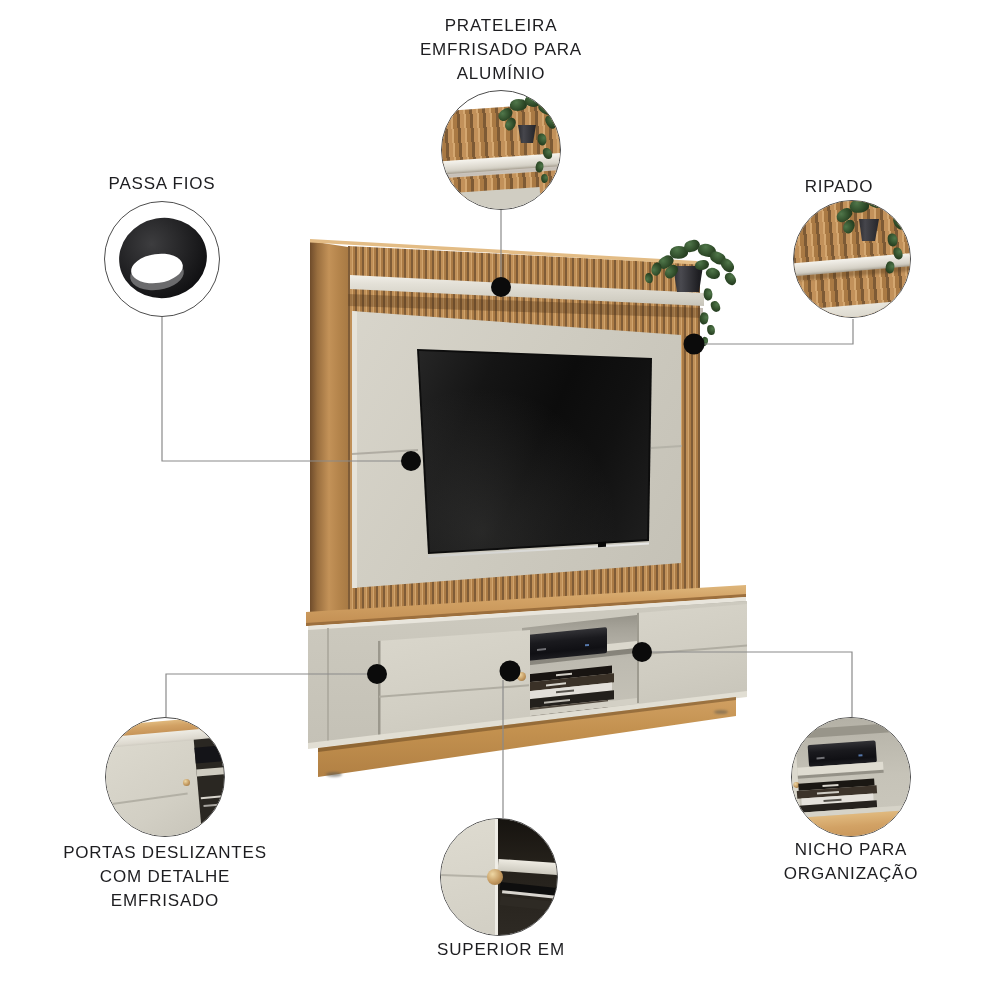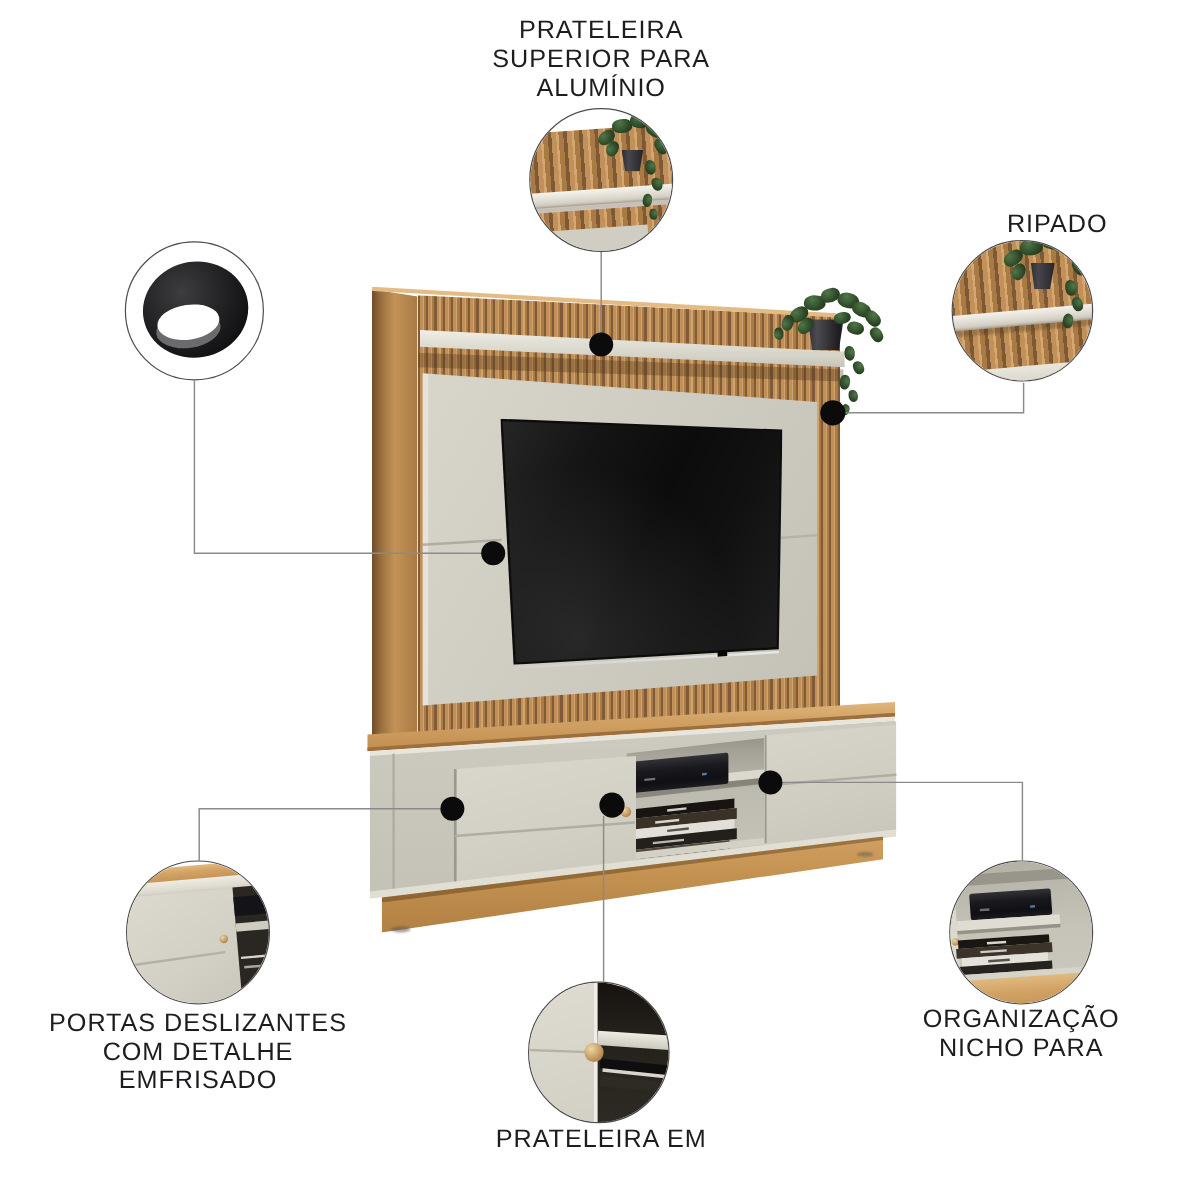--- a/index.html
+++ b/index.html
@@ -8,7 +8,7 @@
   .stage *{position:absolute;box-sizing:border-box;}
 
   
-  .label{color:var(--text,#1d1d20);font-size:21px;font-weight:500;letter-spacing:.8px;
+  .label{color:var(--text,#1d1d20);font-size:17px;font-weight:500;letter-spacing:.8px;
          line-height:24px;text-align:center;}
   .label div{position:static;}
 

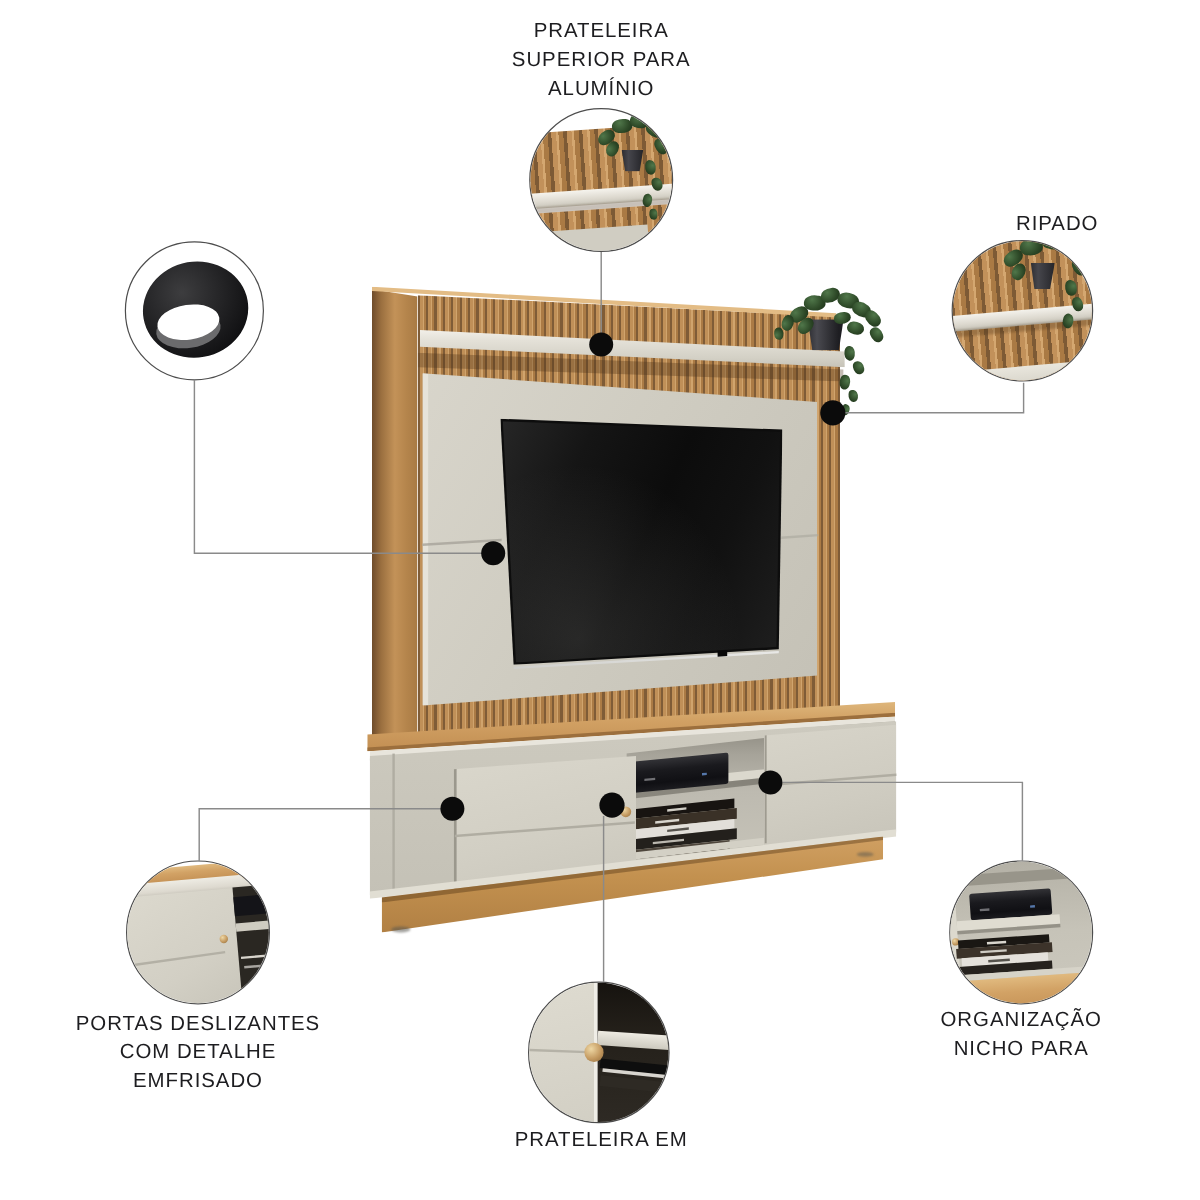--- a/index.html
+++ b/index.html
@@ -196,7 +196,7 @@
 
   <div class="label" style="left:331px;top:14px;width:340px;">
     <div>PRATELEIRA</div>
-    <div>SUPERIOR PARA</div>
+    <div>EMFRISADO PARA</div>
     <div>ALUMÍNIO</div>
   </div>
   <div class="circle" style="left:441px;top:90px;width:120px;height:120px;">

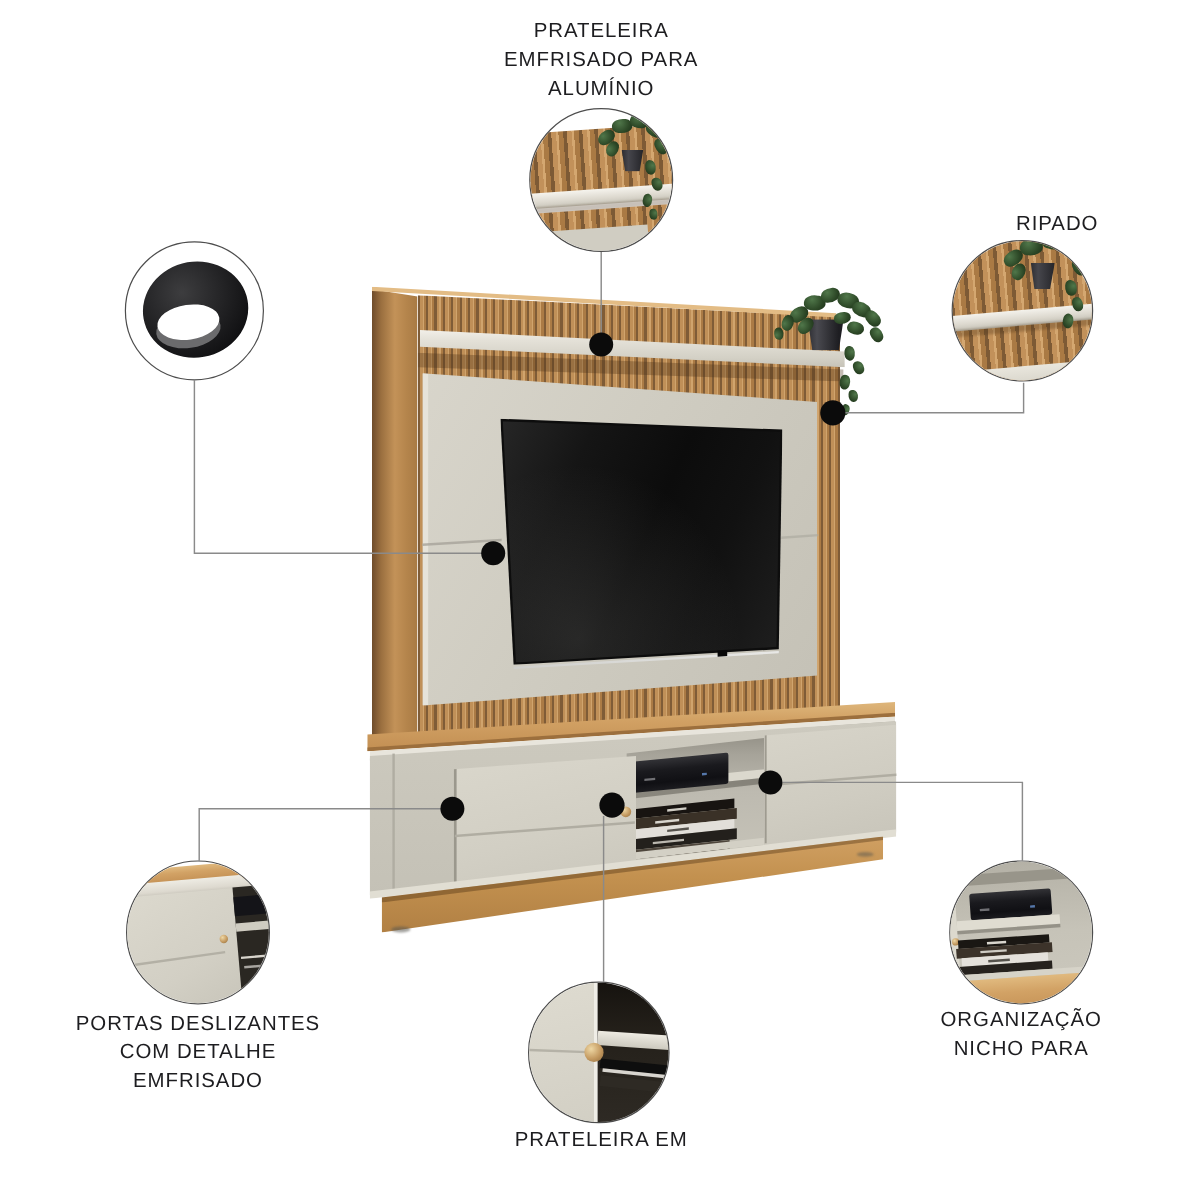--- a/index.html
+++ b/index.html
@@ -222,6 +222,9 @@
     </div>
   </div>
 
+  <div class="label" style="left:42px;top:172px;width:240px;">
+    <div>PASSA FIOS</div>
+  </div>
   <div class="circle" style="left:104px;top:201px;width:116px;height:116px;">
     <div style="left:14px;top:16px;width:88px;height:80px;border-radius:50%;transform:rotate(-10deg);
          background:radial-gradient(circle at 40% 30%,#3d3d3f,#232325 45%,#101012 78%);"></div>

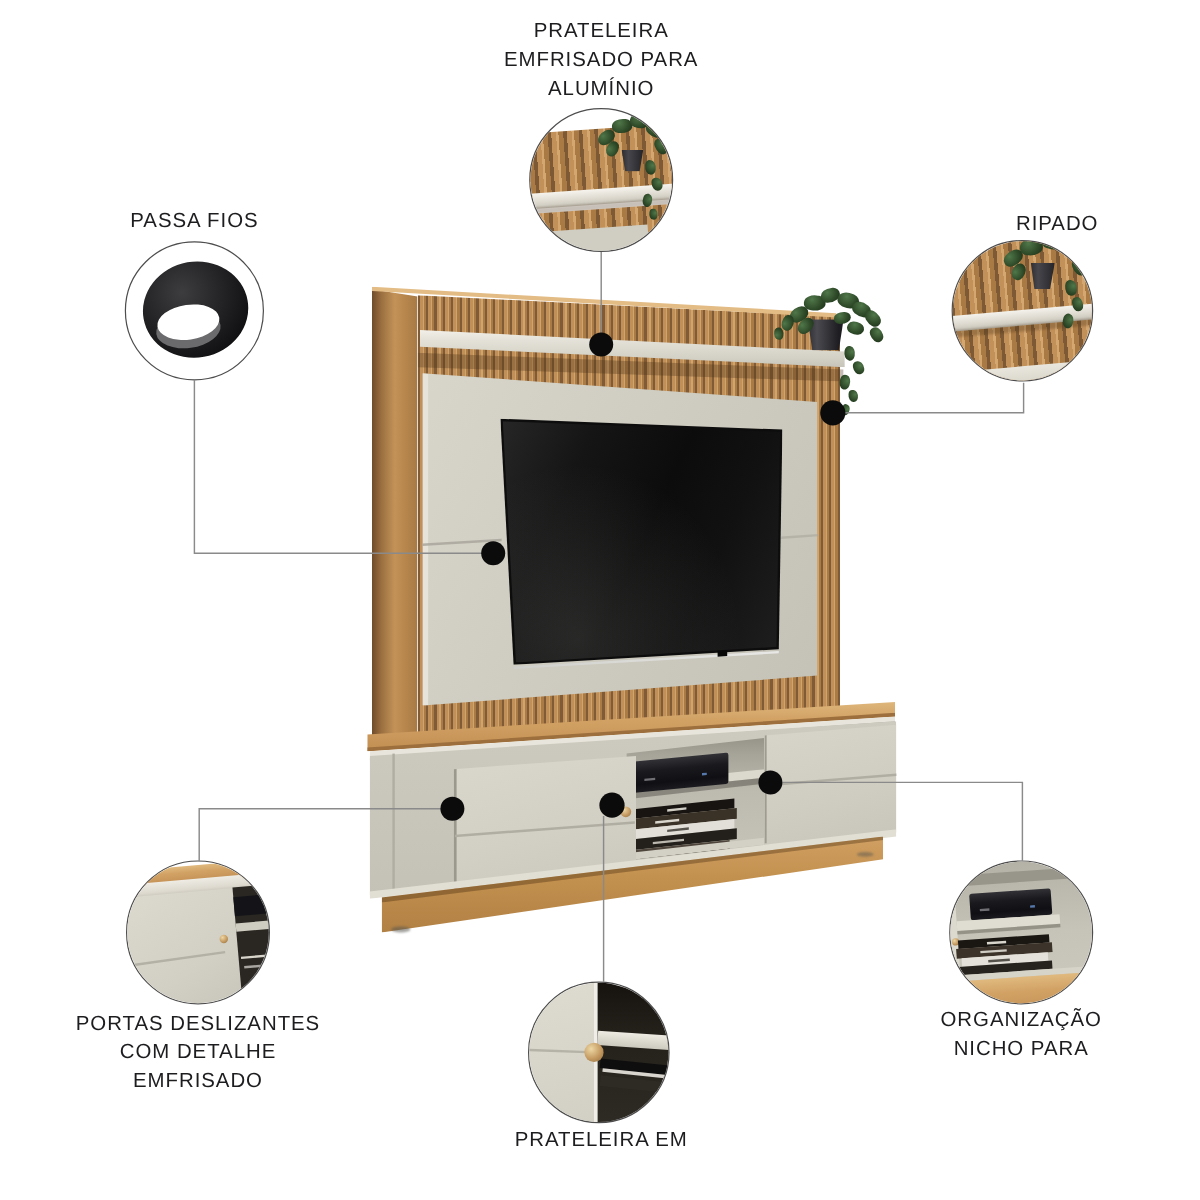--- a/index.html
+++ b/index.html
@@ -232,7 +232,7 @@
     <div style="left:26px;top:52px;width:52px;height:29px;border-radius:50%;transform:rotate(-8deg);background:#ffffff;"></div>
   </div>
 
-  <div class="label" style="left:761px;top:175px;width:240px;">
+  <div class="label" style="left:719px;top:175px;width:240px;">
     <div>RIPADO</div>
   </div>
   <div class="circle" style="left:793px;top:200px;width:118px;height:118px;">

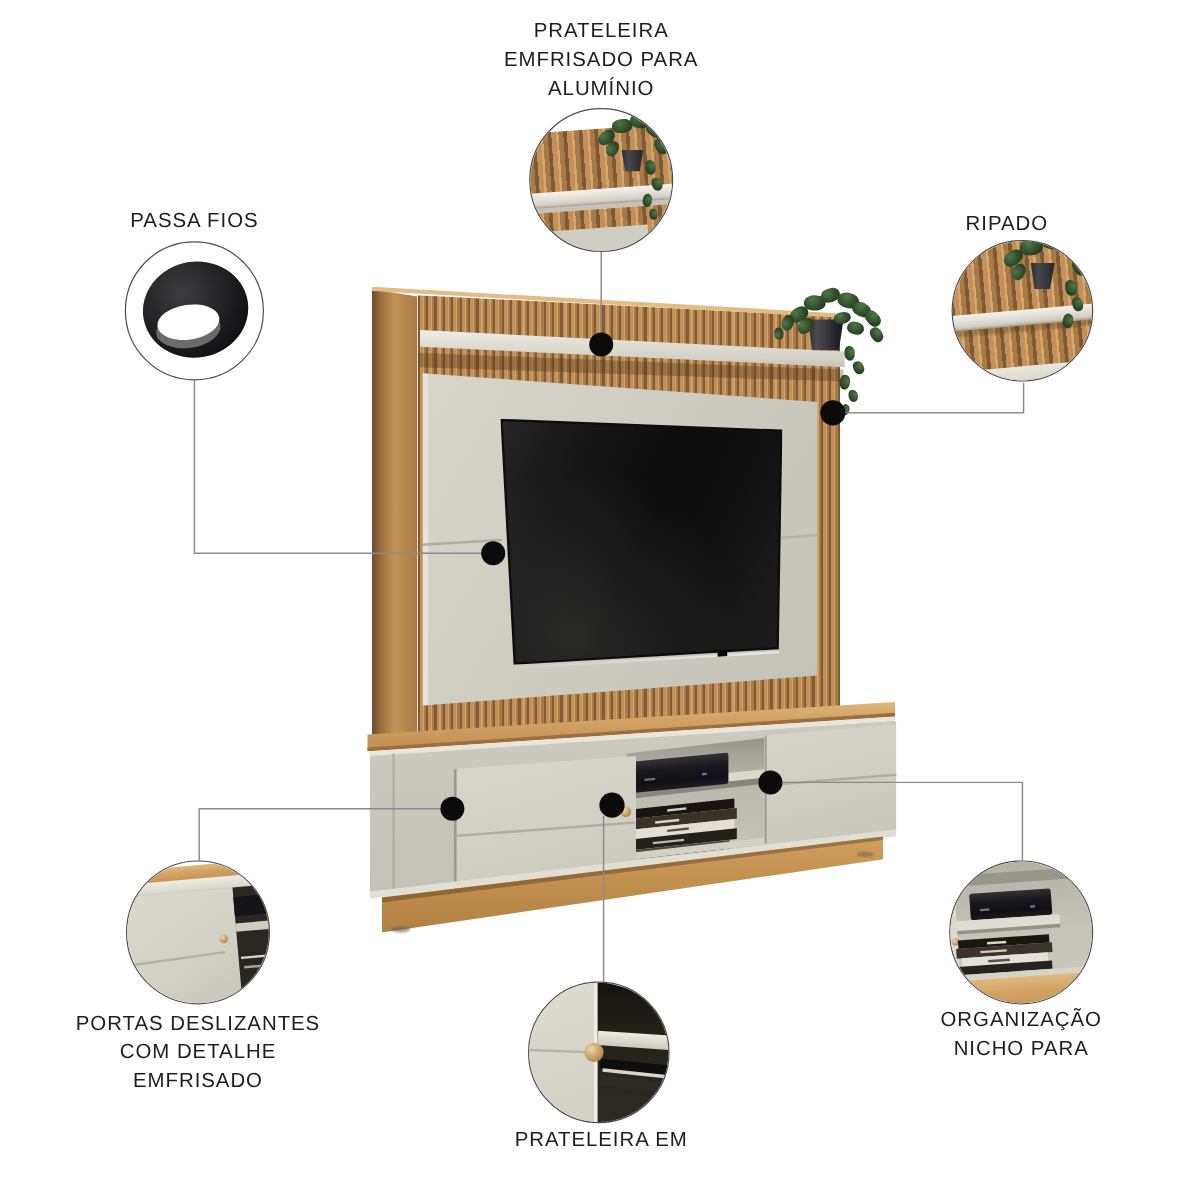--- a/index.html
+++ b/index.html
@@ -323,8 +323,8 @@
     </div>
   </div>
   <div class="label" style="left:701px;top:838px;width:300px;">
+    <div>NICHO PARA</div>
     <div>ORGANIZAÇÃO</div>
-    <div>NICHO PARA</div>
   </div>
 
 </div>

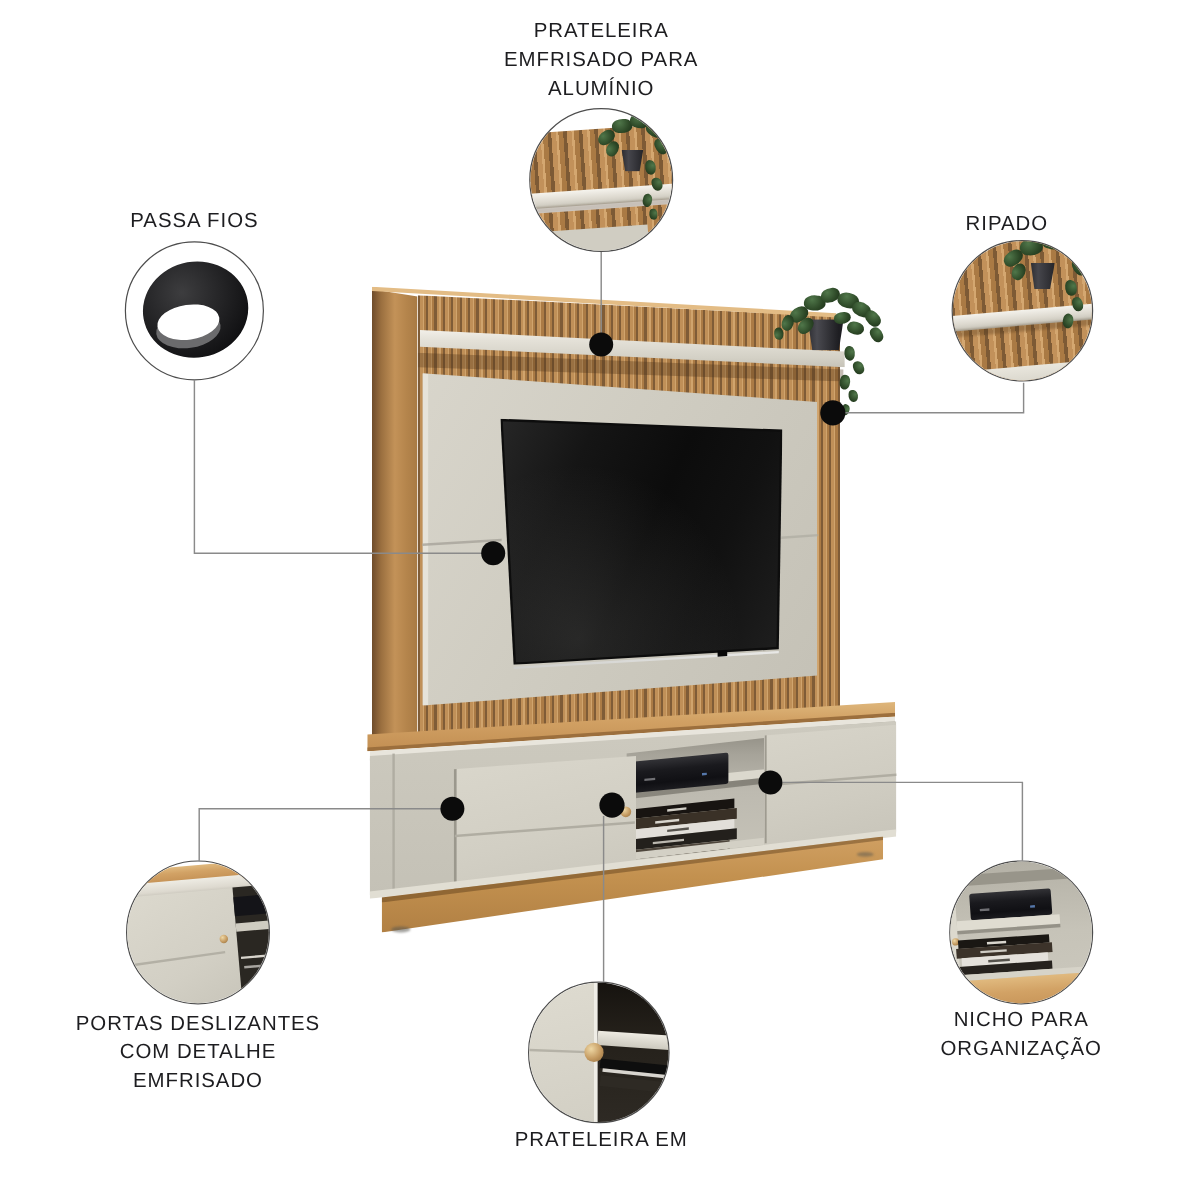--- a/index.html
+++ b/index.html
@@ -292,7 +292,7 @@
     <div class="gold" style="left:46px;top:50px;width:16px;height:16px;"></div>
   </div>
   <div class="label" style="left:351px;top:938px;width:300px;">
-    <div>PRATELEIRA EM</div>
+    <div>SUPERIOR EM</div>
   </div>
 
   <div class="circle" style="left:791px;top:717px;width:120px;height:120px;">

